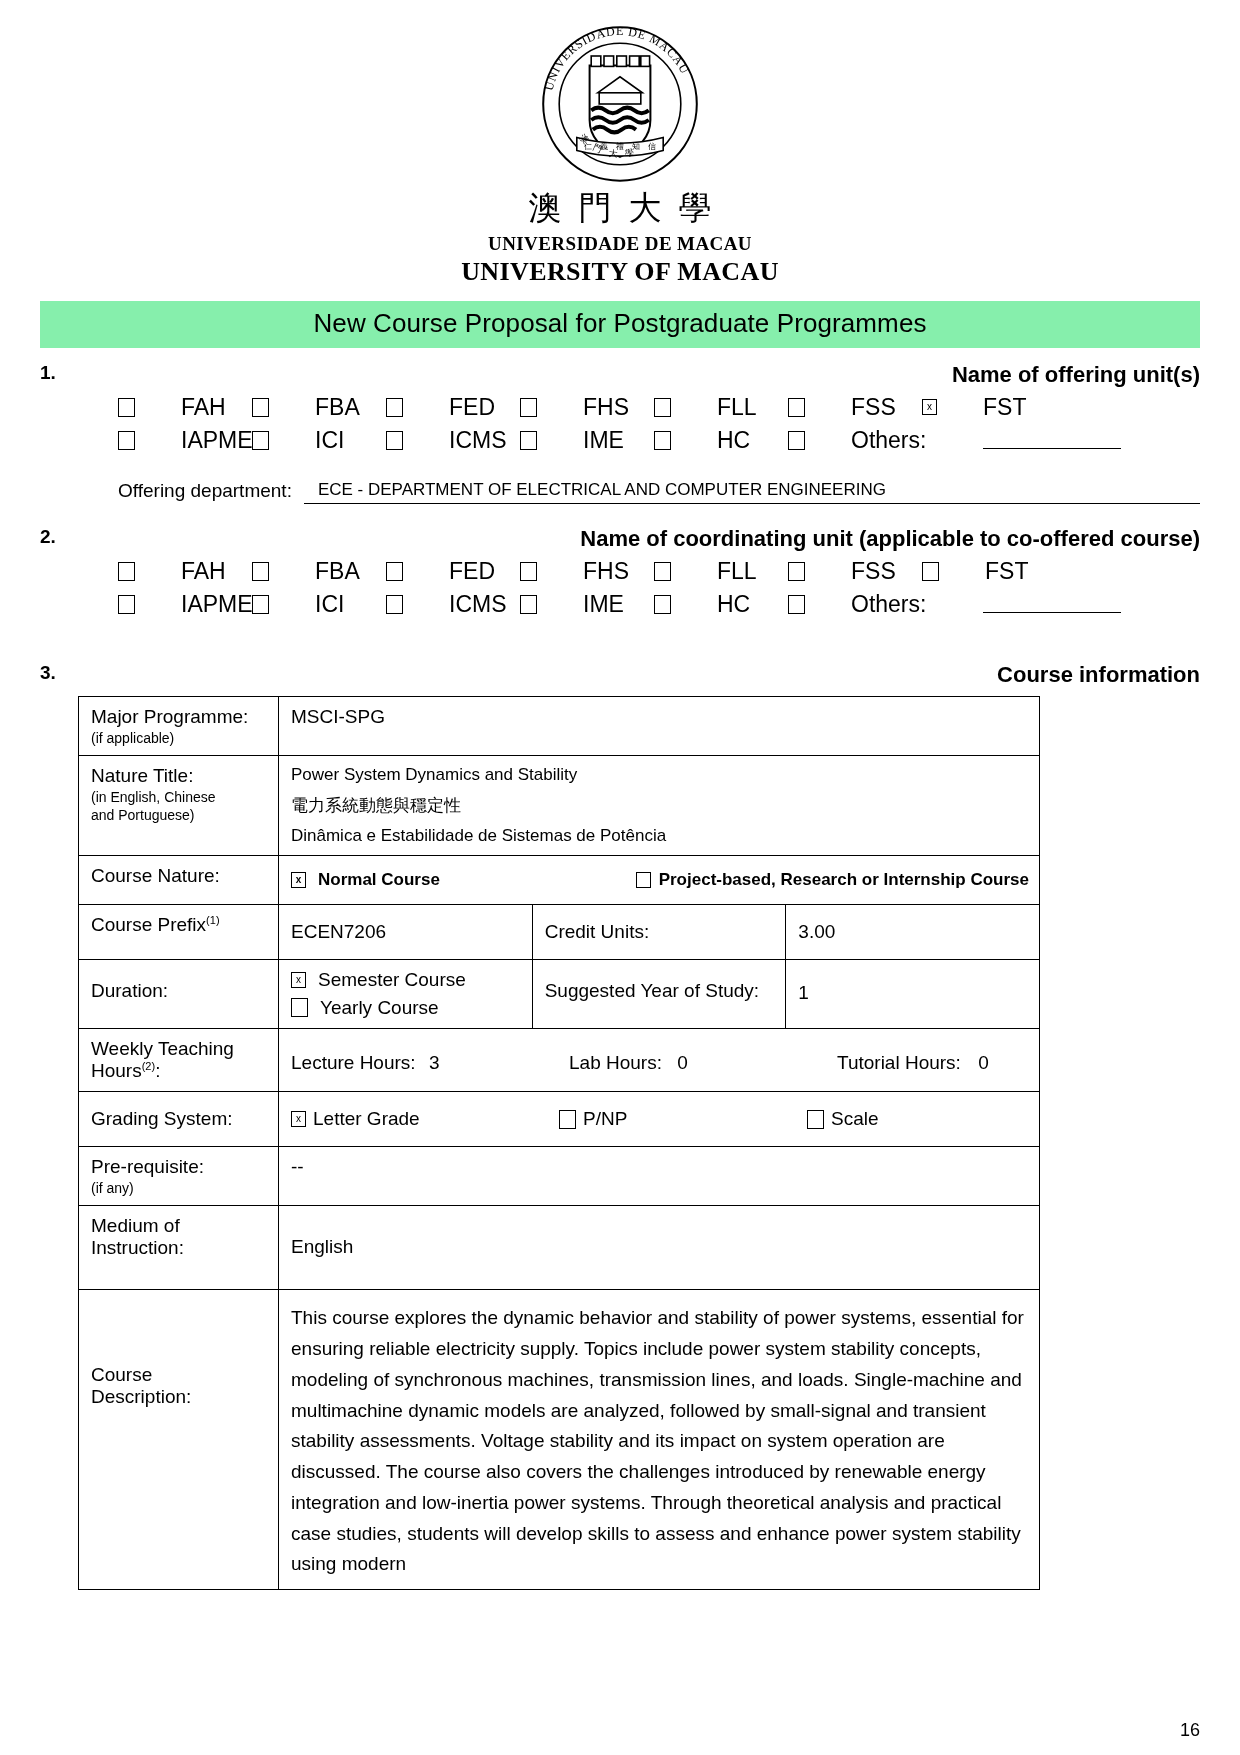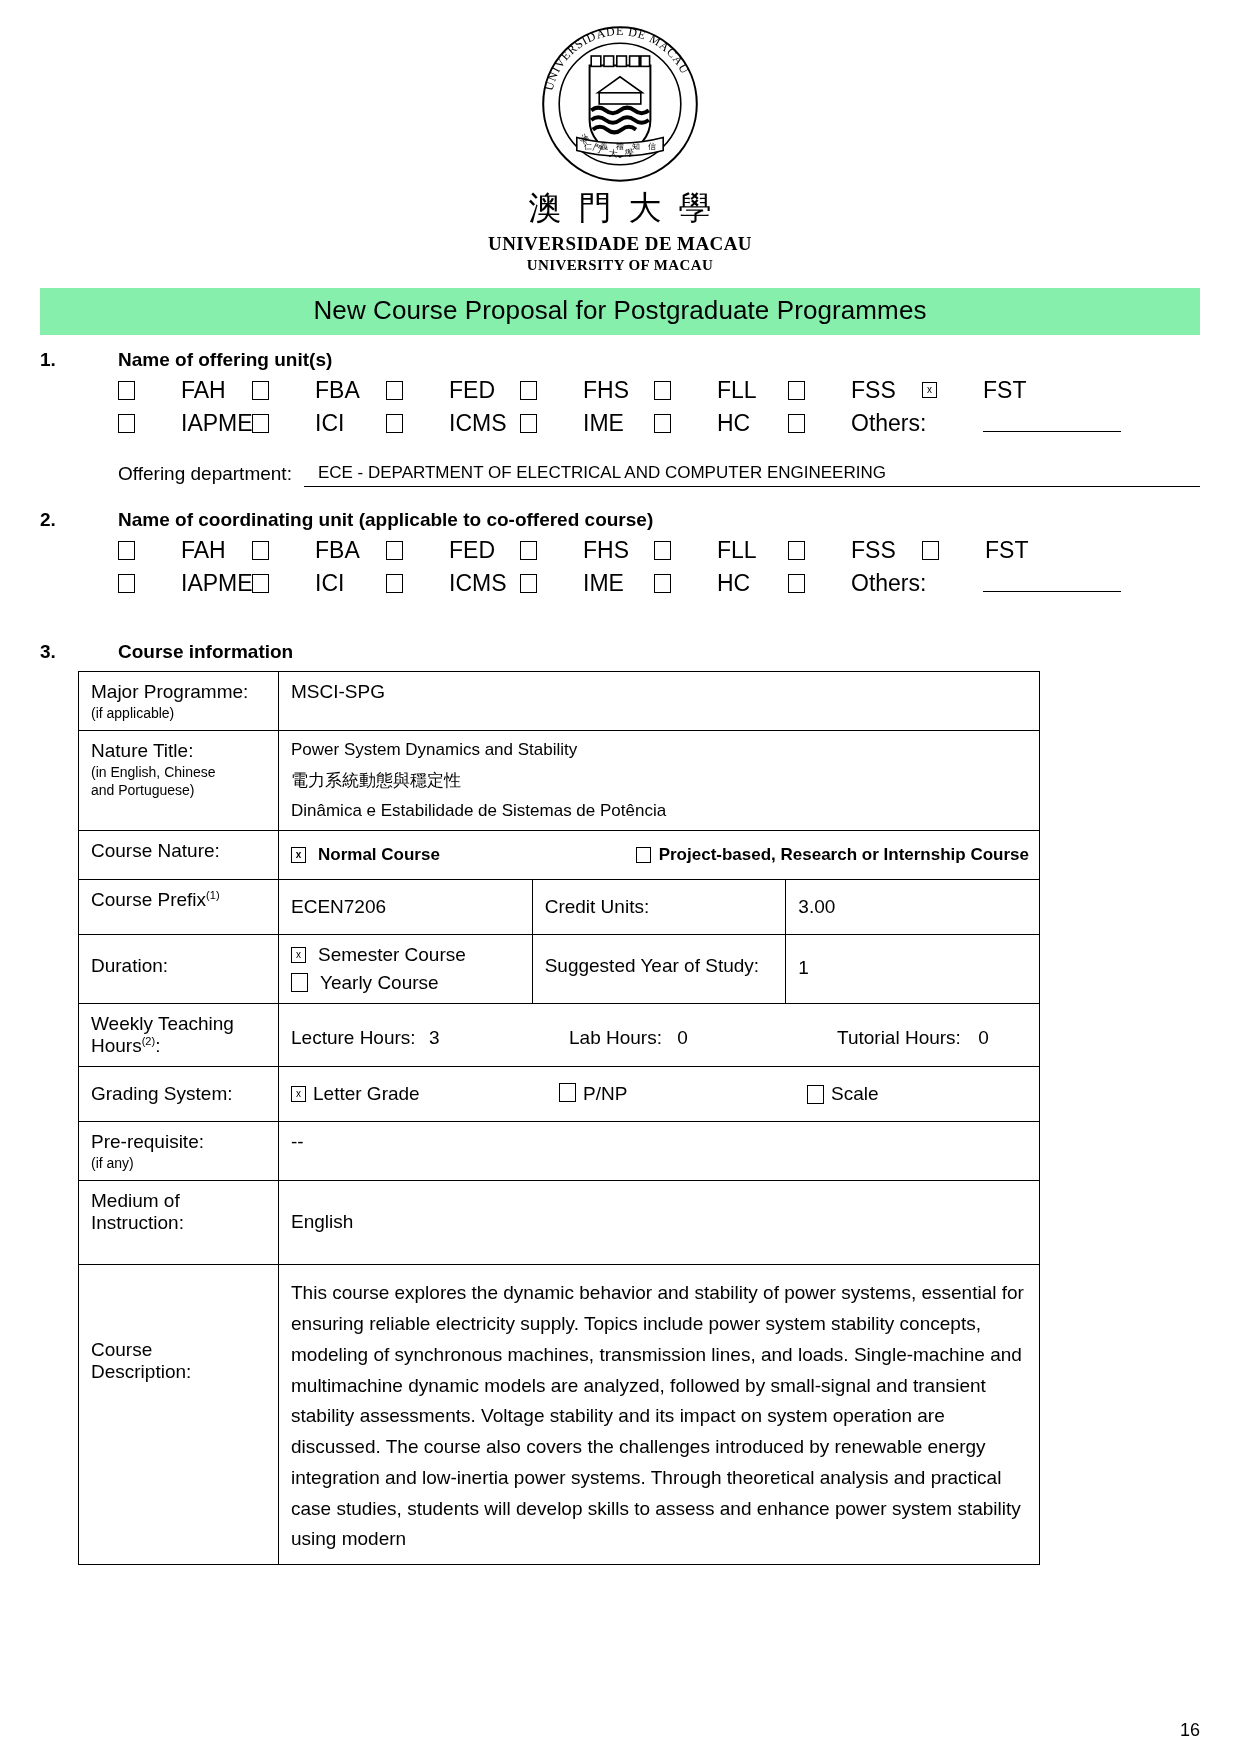--- a/index.html
+++ b/index.html
@@ -38,7 +38,7 @@
   .en-name {
     font-family: "Liberation Serif", serif;
     font-weight: bold;
-    font-size: 15px;
+    font-size: 26px;
     letter-spacing: 0.4px;
     margin-top: 2px;
   }

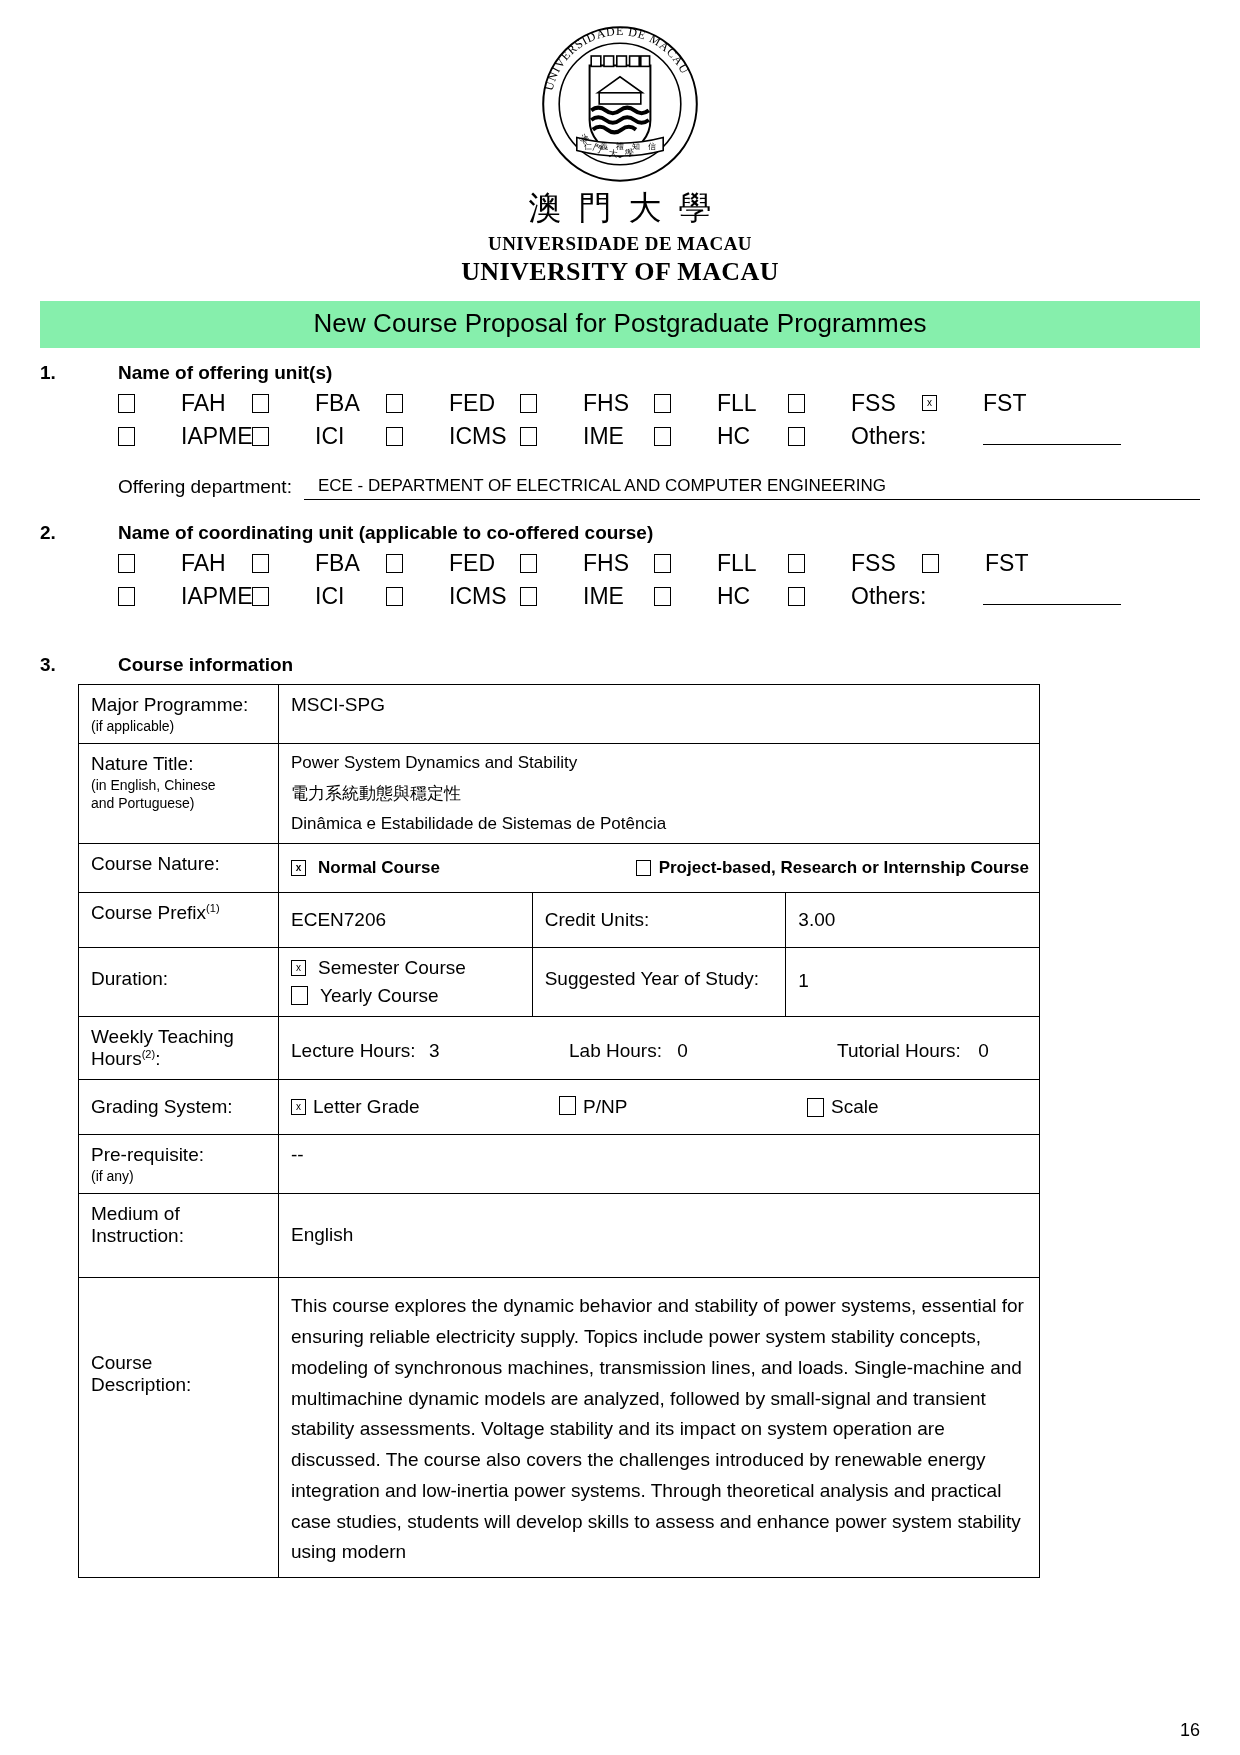--- a/index.html
+++ b/index.html
@@ -64,8 +64,9 @@
   }
   .sec-head {
     font-weight: bold;
-    font-size: 19px;
+    font-size: 22px;
     margin-left: 78px;
+    text-align: right;
   }
   .sec1 { margin-top: 14px; }
   .sec2 { margin-top: 22px; }

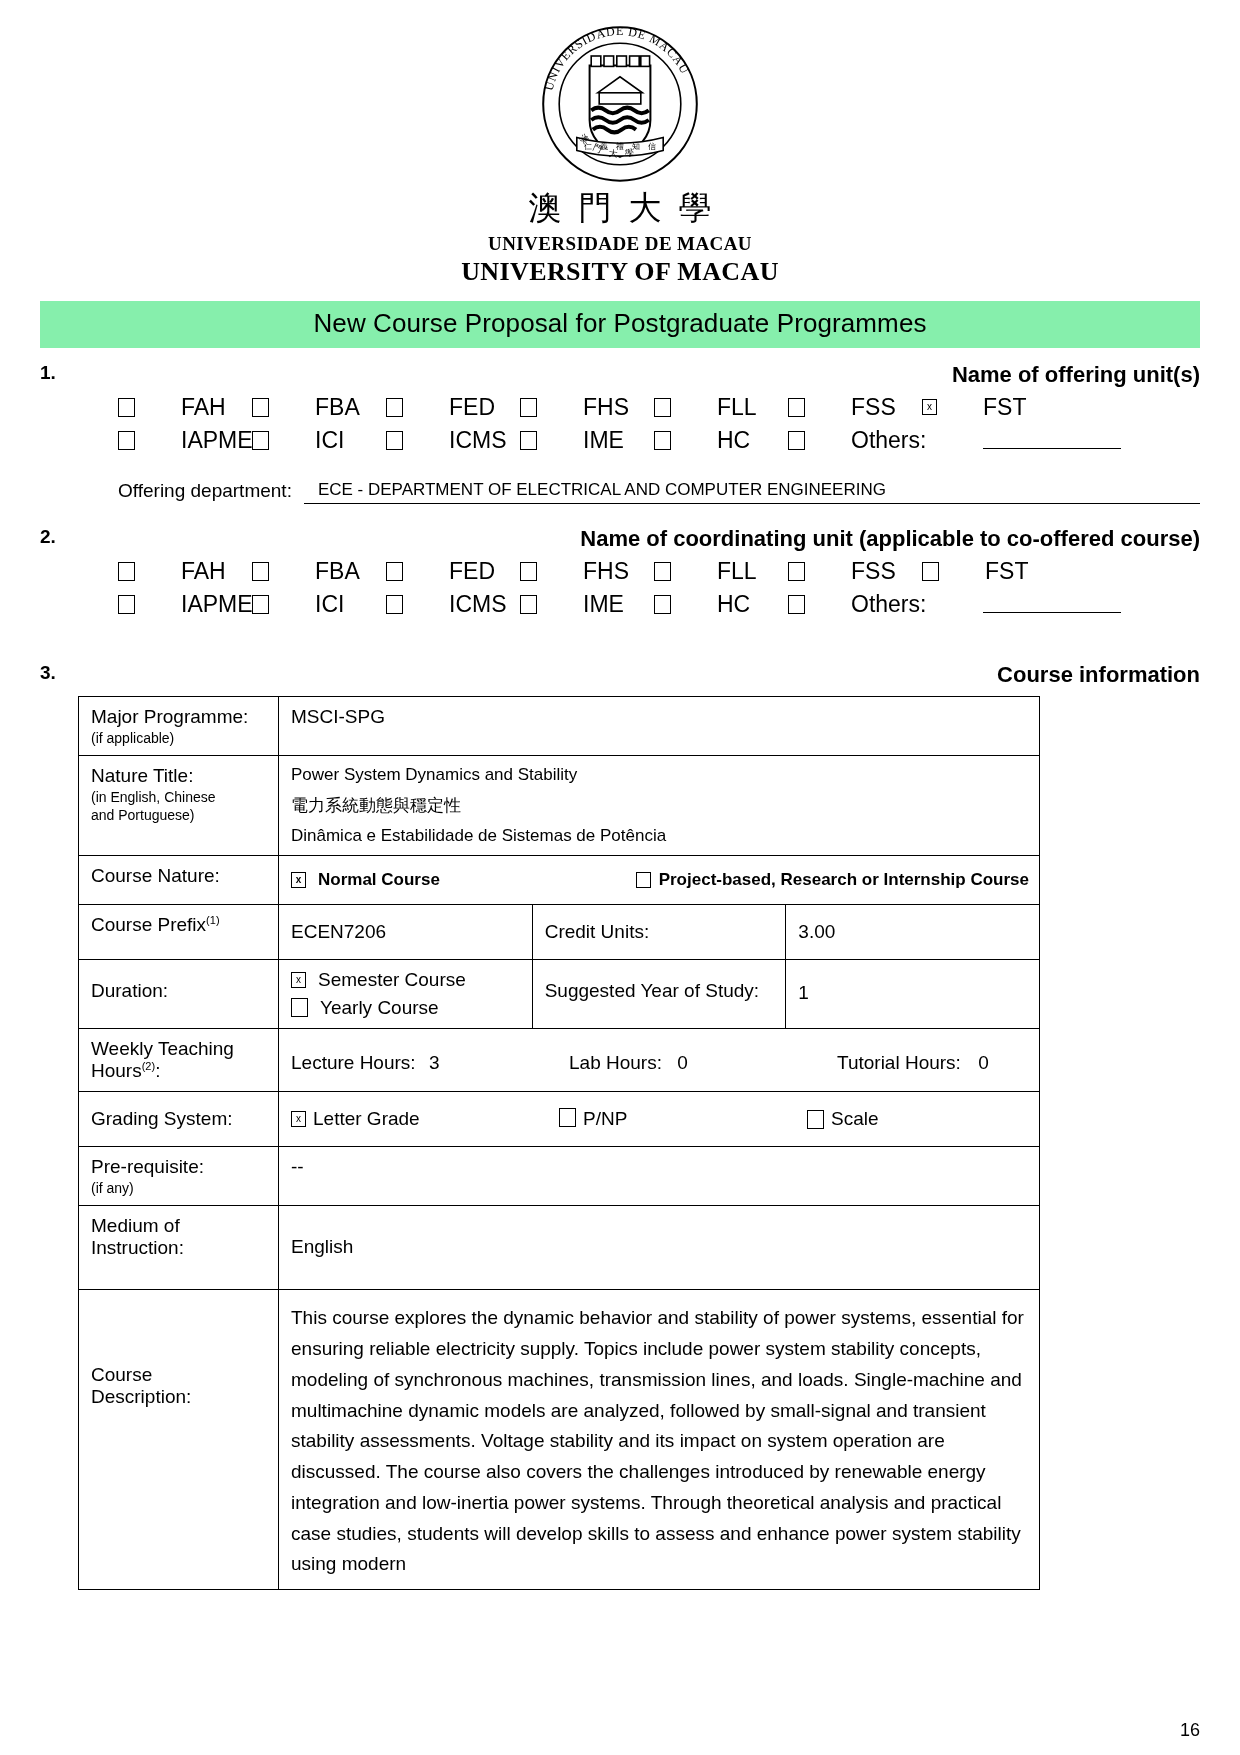--- a/index.html
+++ b/index.html
@@ -169,7 +169,7 @@
 
   .grade-wrap { display: flex; align-items: center; font-size: 19px; }
   .grade-wrap .g1 { width: 268px; display: flex; align-items: center; }
-  .grade-wrap .g2 { width: 248px; display: flex; }
+  .grade-wrap .g2 { width: 248px; display: flex; align-items: center; }
   .grade-wrap .g3 { display: flex; align-items: center; }
 
   .desc { font-size: 17px; line-height: 1.62; }

